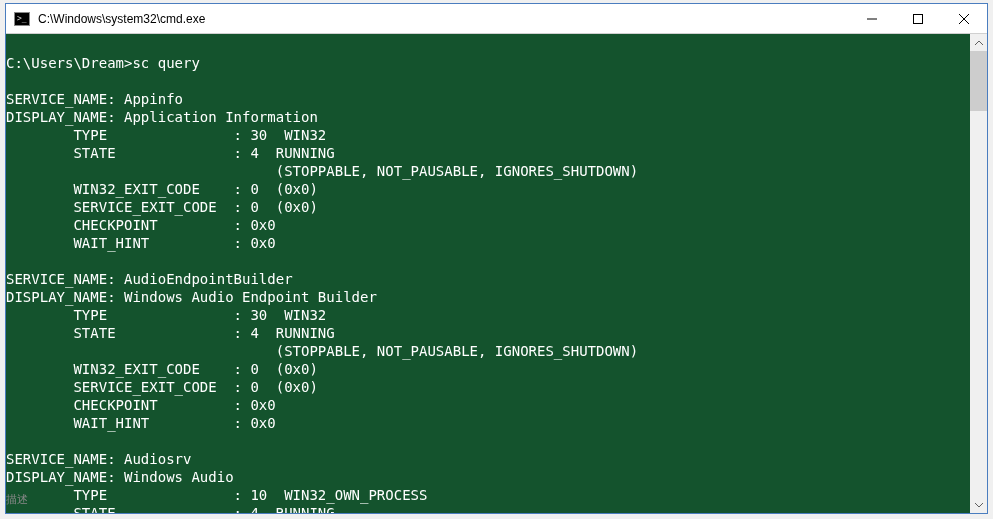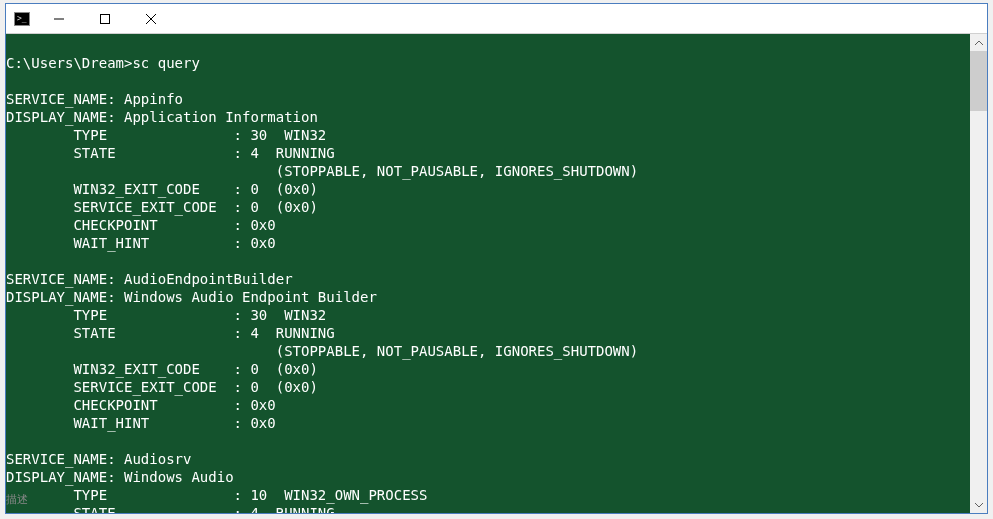--- a/index.html
+++ b/index.html
@@ -135,6 +135,7 @@
 <div class="window">
   <div class="titlebar">
     <span class="titlebar-icon"></span>
+    <span class="titlebar-title">C:\Windows\system32\cmd.exe</span>
     <div class="titlebar-buttons">
       <div class="titlebar-btn">
         <svg viewBox="0 0 10 10">

